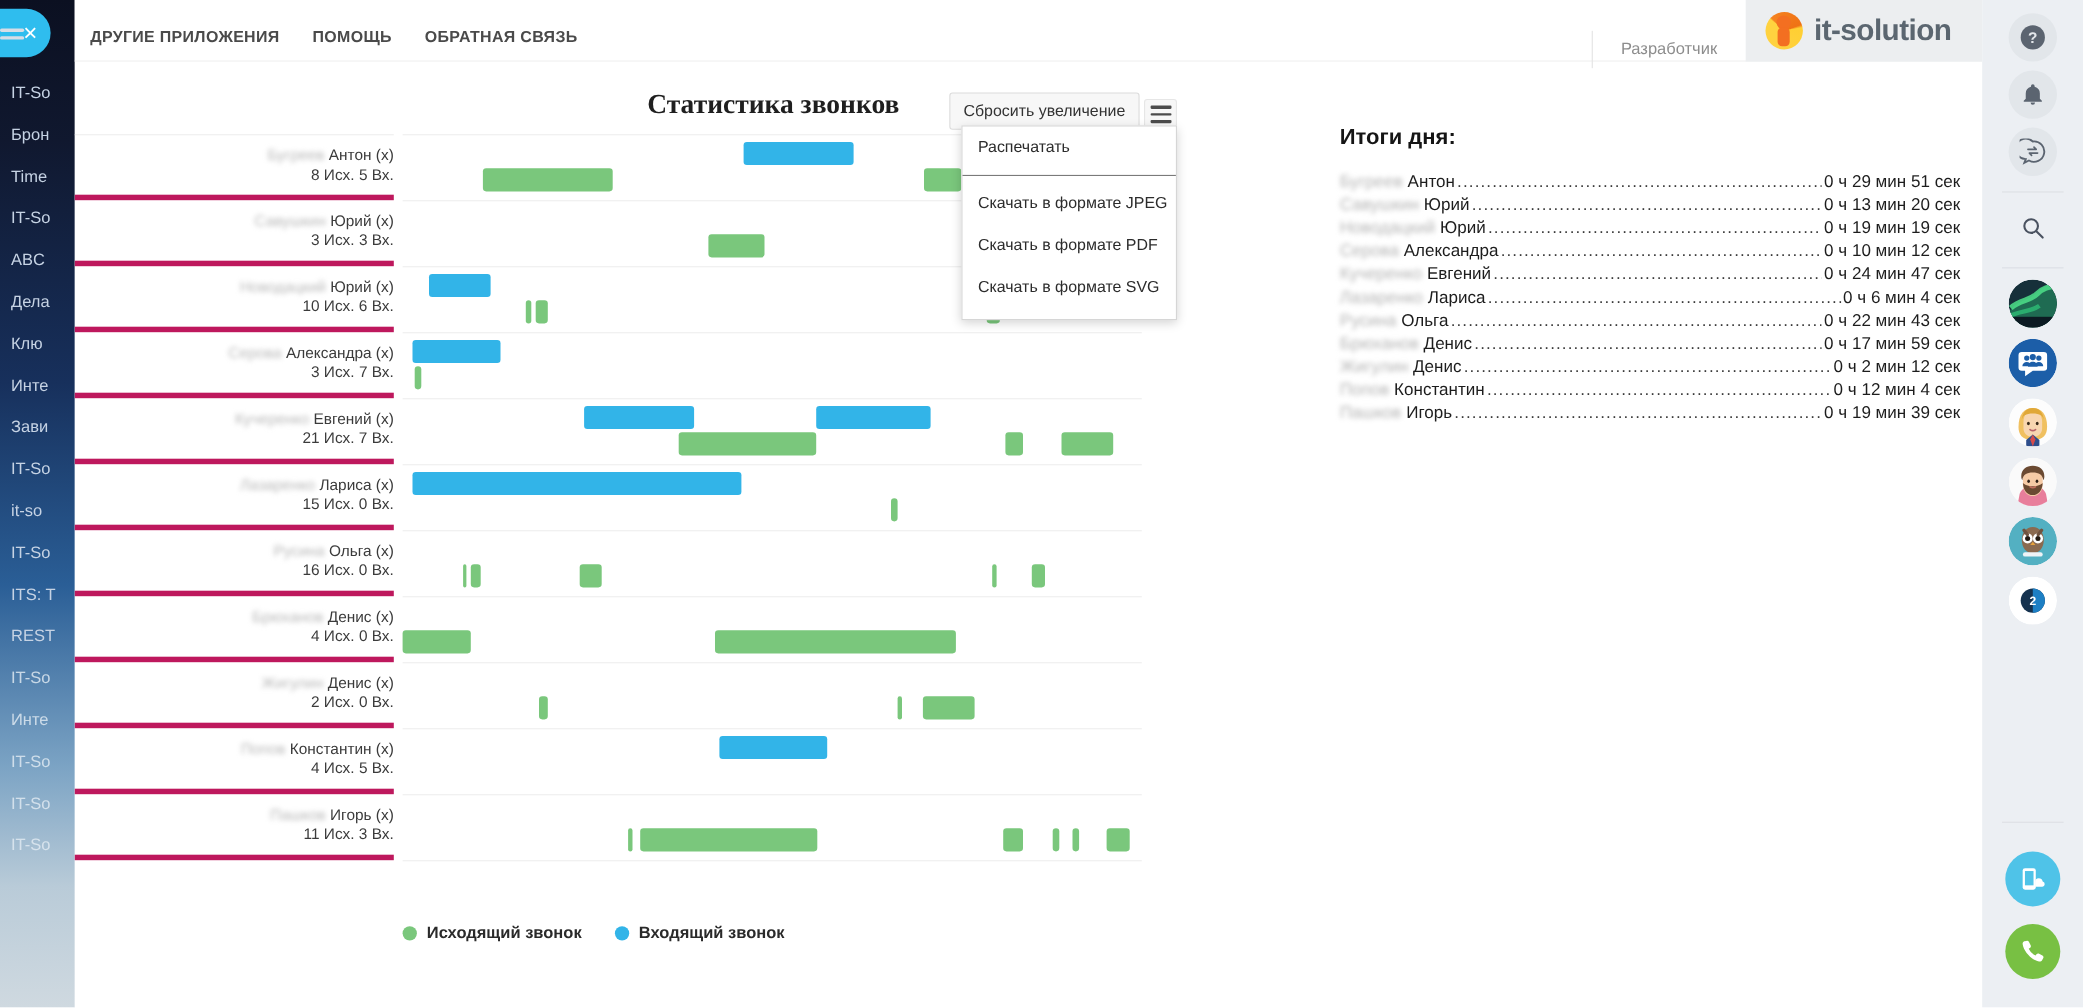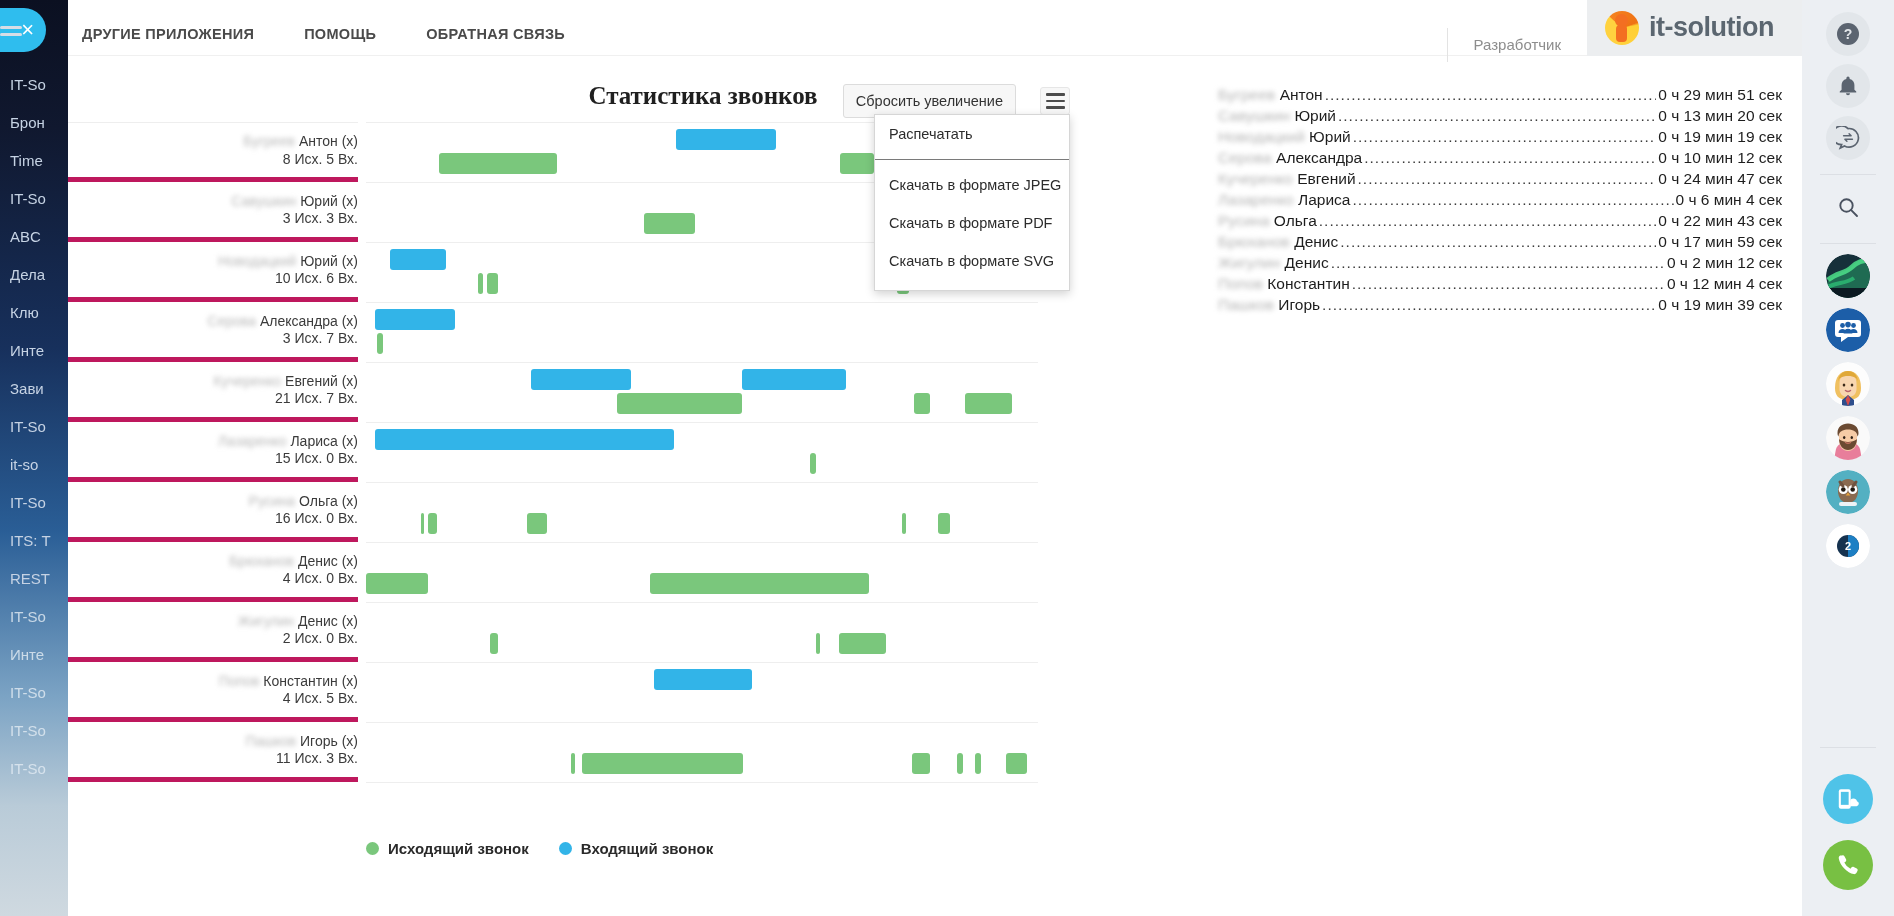--- a/index.html
+++ b/index.html
@@ -47,7 +47,7 @@
     position: relative; height: 56px; background: #ffffff;
     display: flex; align-items: center; border-bottom: 1px solid #f0f0f0;
   }
-  .topbar .nav-links { display: flex; gap: 50px; padding-left: 14px; margin-top: 12px; }
+  .topbar .nav-links { display: flex; gap: 30px; padding-left: 14px; margin-top: 12px; }
   .topbar .nav-link {
     font-size: 14.5px; font-weight: bold; letter-spacing: .3px;
     color: #4a4a4a; cursor: pointer; white-space: nowrap;

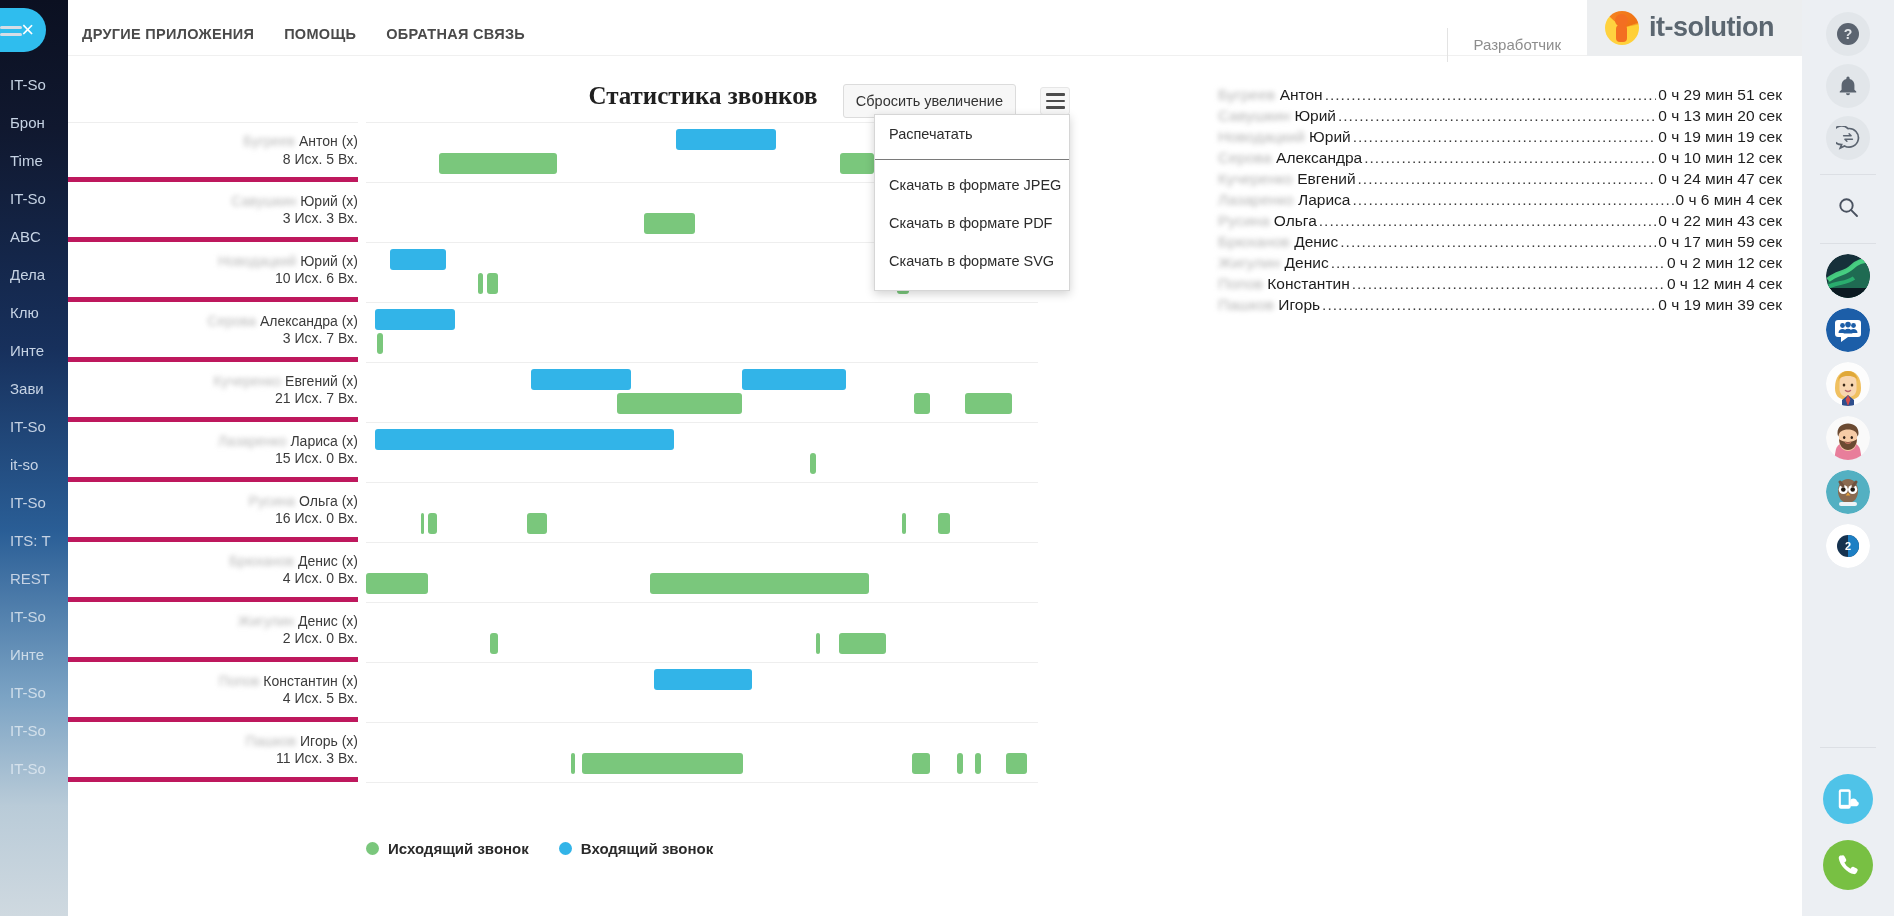--- a/index.html
+++ b/index.html
@@ -89,7 +89,7 @@
   }
   .chart-tools {
     position: absolute; right: 128px; top: 28px;
-    display: flex; align-items: center; gap: 24px; z-index: 30;
+    display: flex; align-items: flex-end; gap: 4px; z-index: 30;
   }
   .reset-zoom-btn {
     background: #f7f7f7; border: 1px solid #dcdcdc; border-radius: 3px;

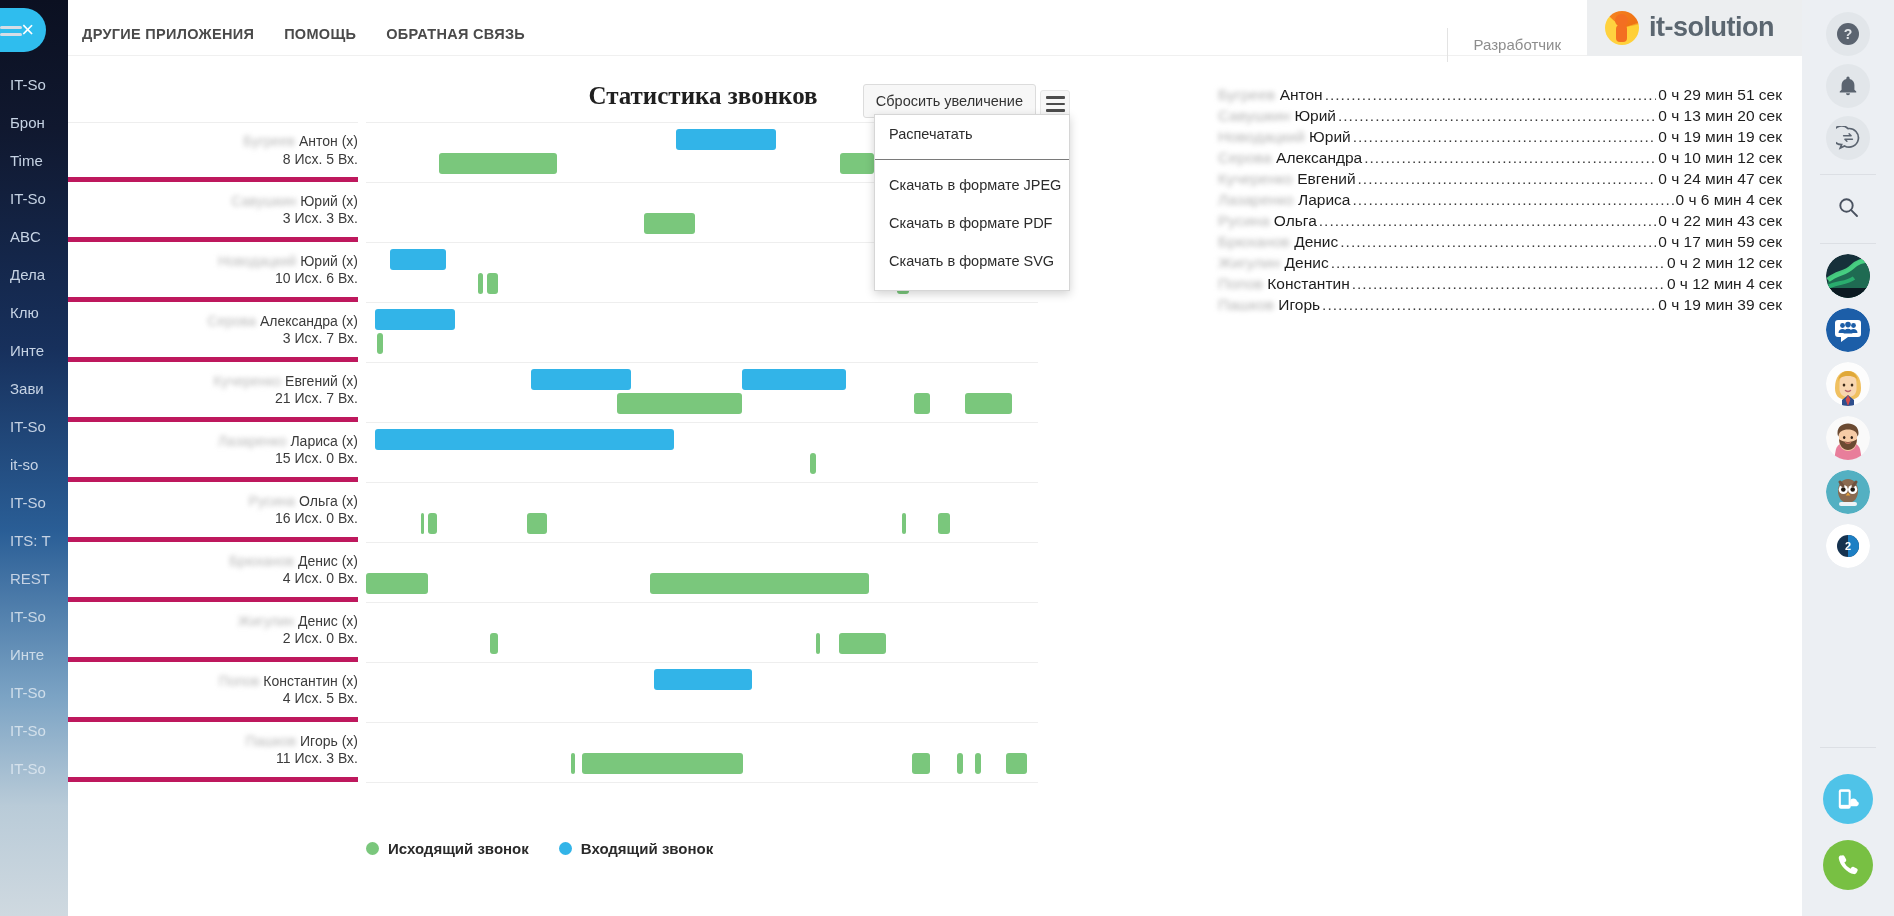--- a/index.html
+++ b/index.html
@@ -411,6 +411,7 @@
       </div>
 
       <div class="summary-col">
+        <div class="summary-title">Итоги дня:</div>
         <div id="summary-list">
             <div class="sum-row">
               <span class="sname"><span class="blur">Бугреев</span> Антон</span>

